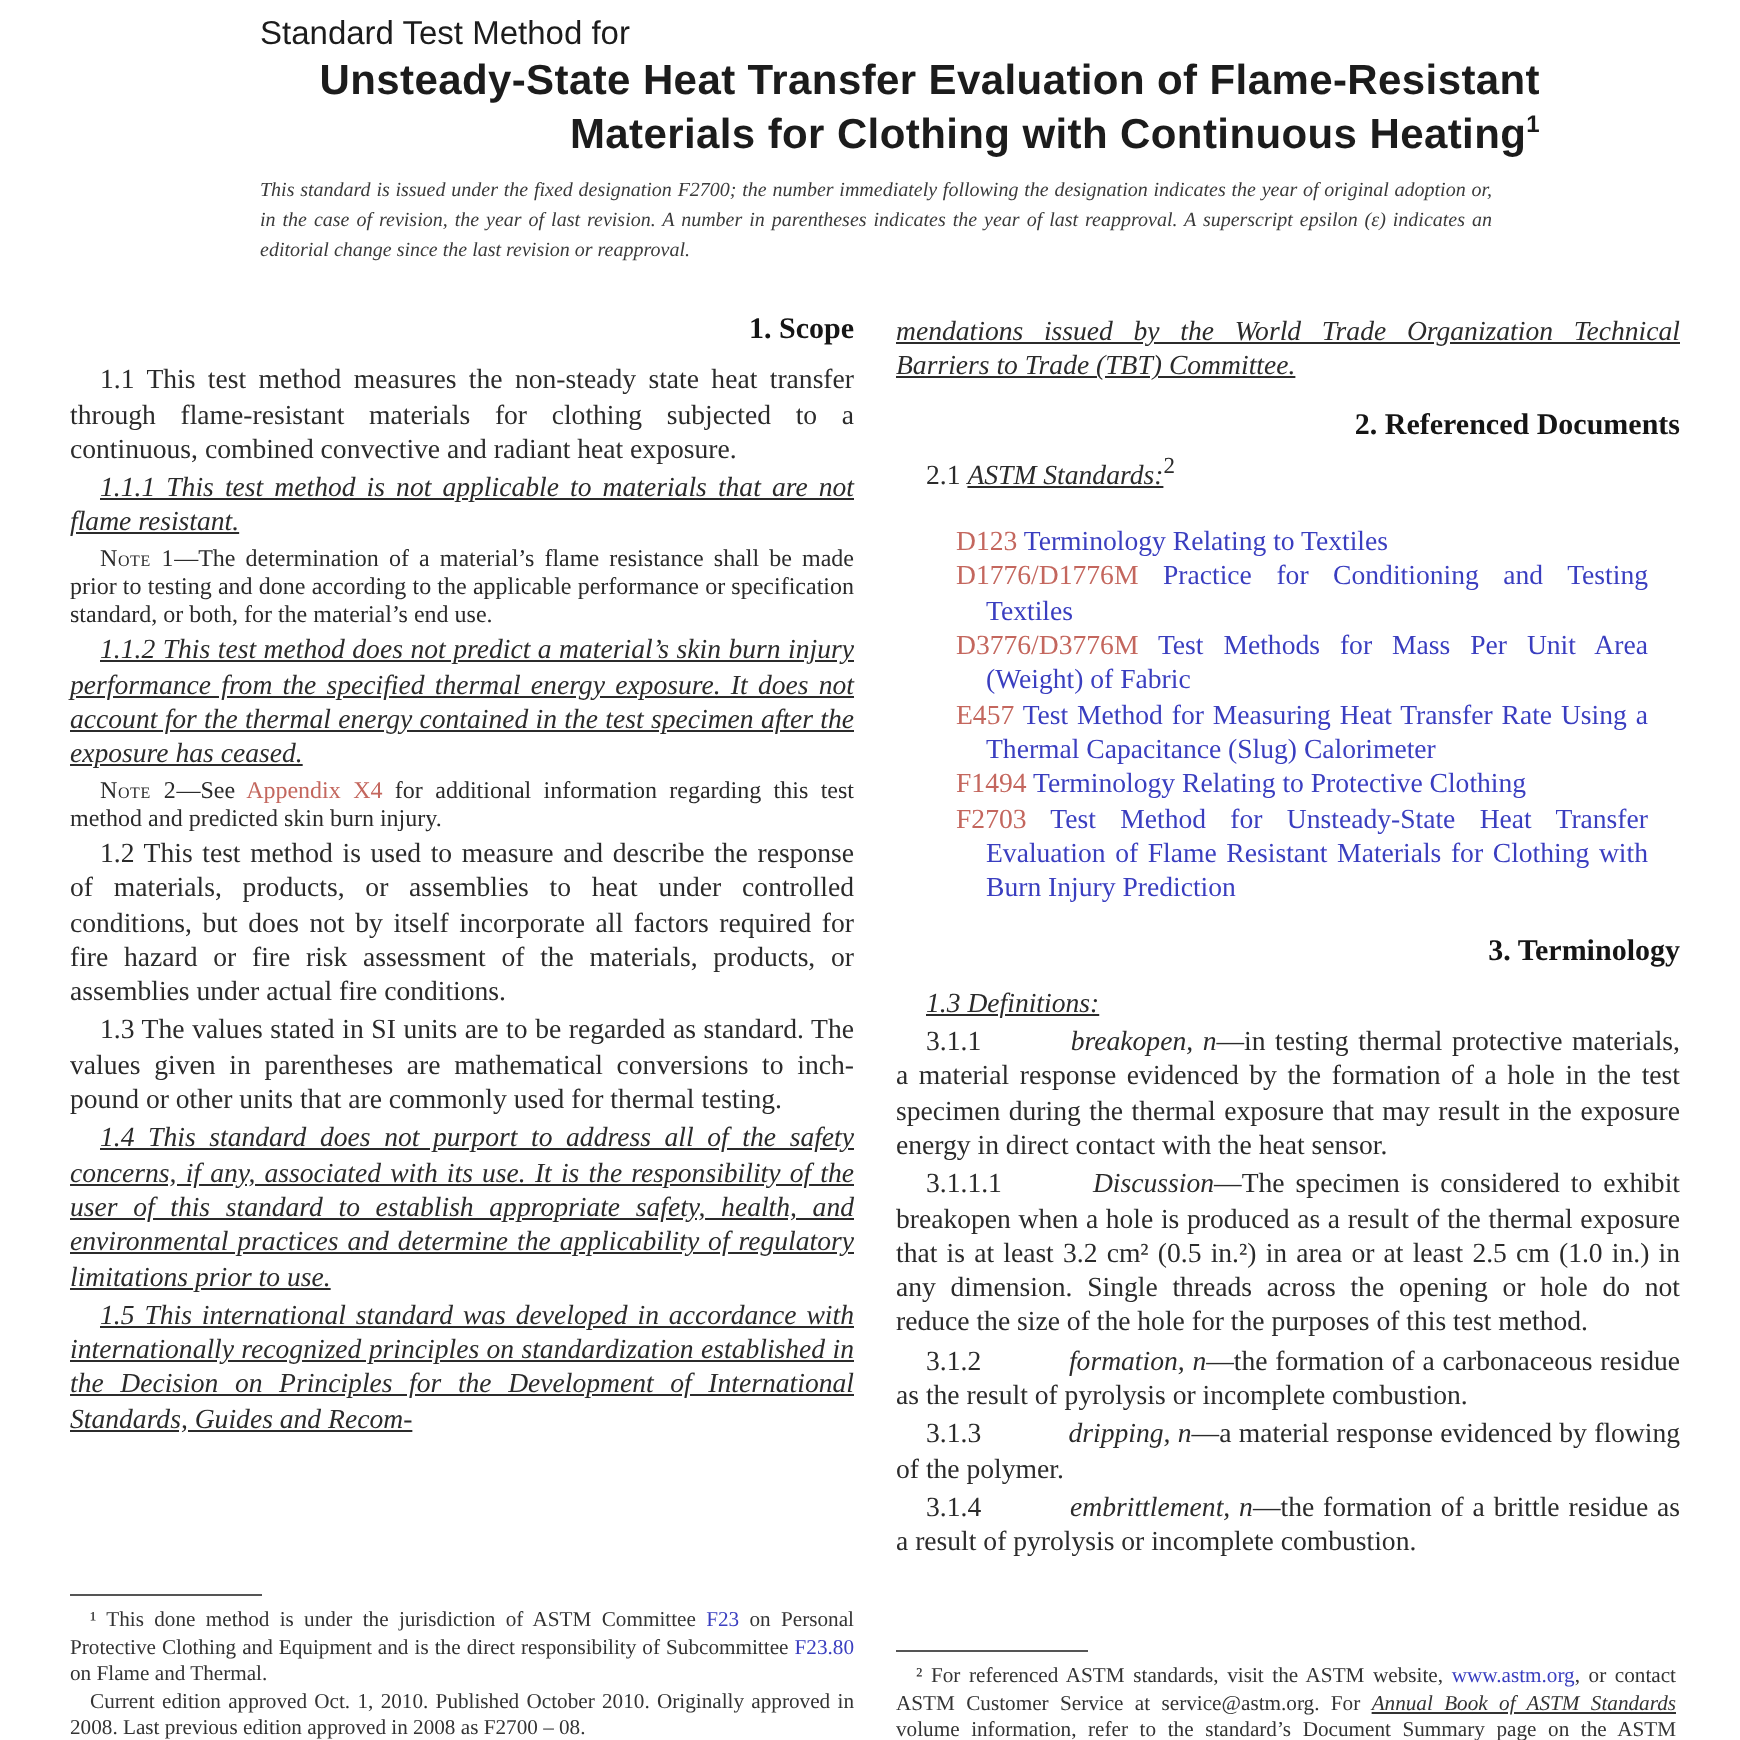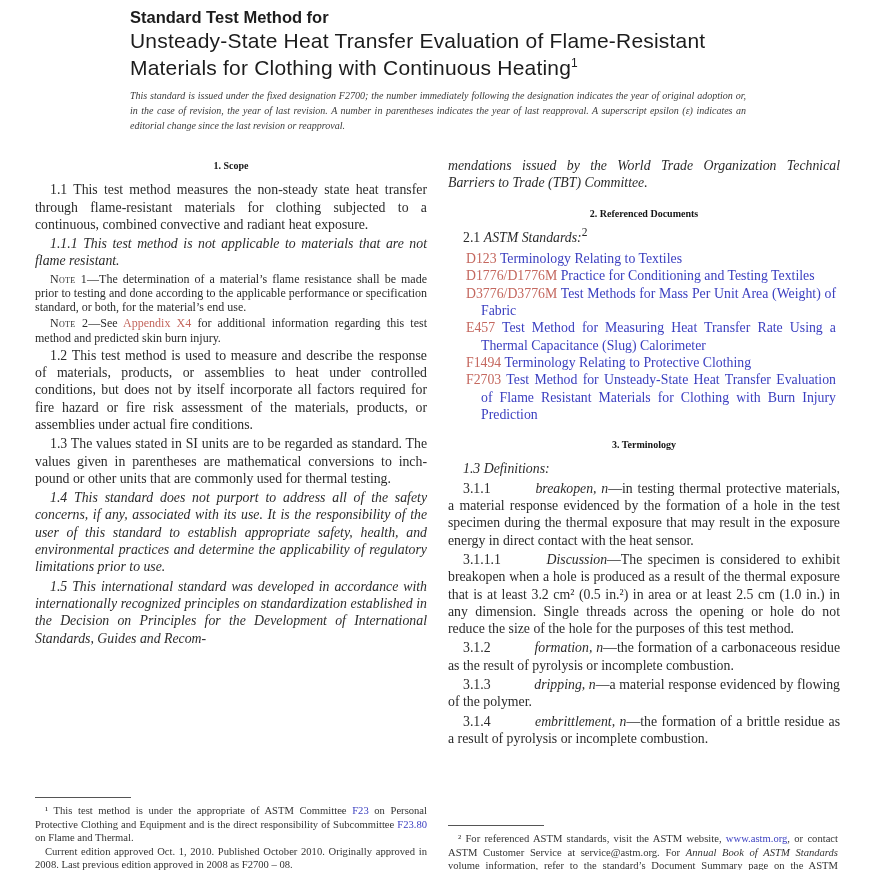--- a/index.html
+++ b/index.html
@@ -17,7 +17,7 @@
     font-family:"Liberation Sans", sans-serif;
     color:#1c1c1c;
   }
-  .title-prefix{font-size:16.5px;font-weight:bold;line-height:22px;margin:0;}
+  .title-prefix{font-size:16.5px;font-weight:normal;line-height:22px;margin:0;}
   .title-main{font-size:21px;font-weight:normal;line-height:26.5px;margin:0;letter-spacing:.2px;}
   .title-main sup{font-size:12px;}
   

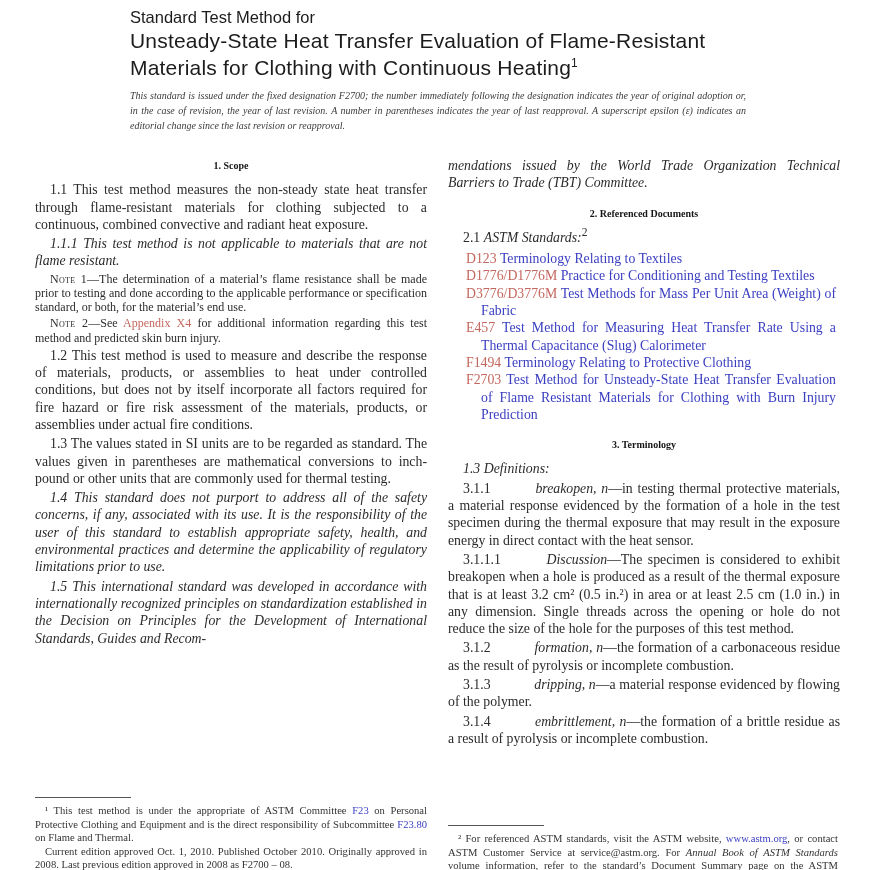--- a/index.html
+++ b/index.html
@@ -18,7 +18,7 @@
     color:#1c1c1c;
   }
   .title-prefix{font-size:16.5px;font-weight:normal;line-height:22px;margin:0;}
-  .title-main{font-size:21px;font-weight:normal;line-height:26.5px;margin:0;letter-spacing:.2px;}
+  .title-main{font-size:21px;font-weight:bold;line-height:26.5px;margin:0;letter-spacing:.2px;text-align:right;}
   .title-main sup{font-size:12px;}
   
   .designation-note{

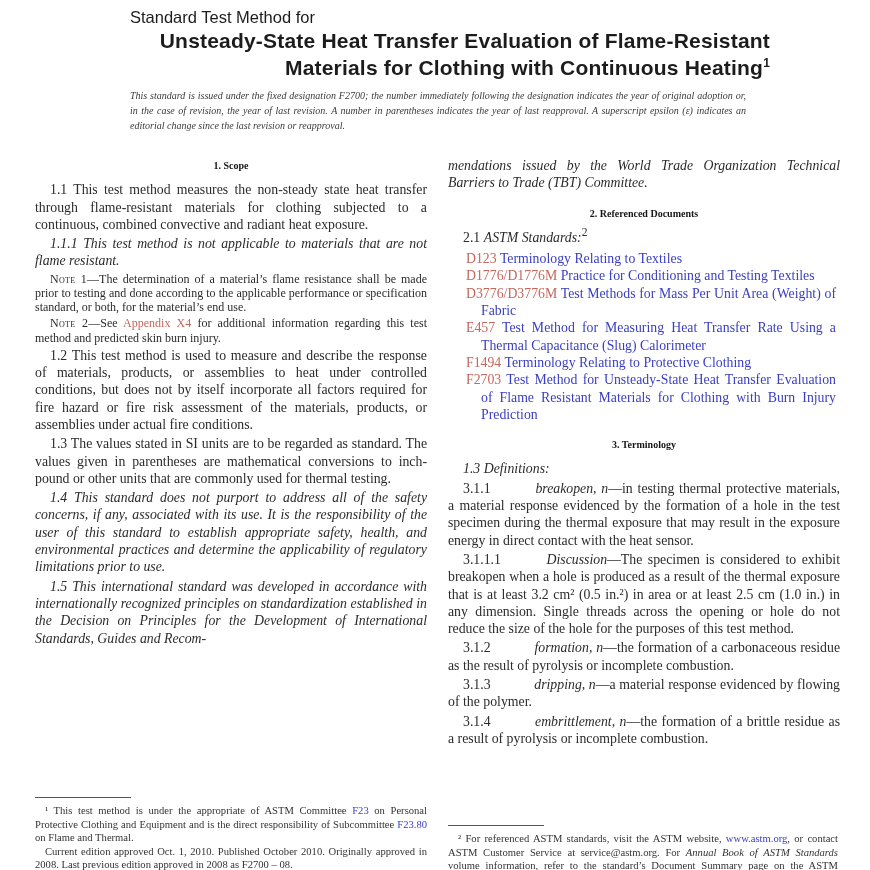--- a/index.html
+++ b/index.html
@@ -33,8 +33,8 @@
   }
   .col{width:392px;font-size:13.8px;line-height:17.3px;text-align:justify;}
   .sec-heading{
-    font-weight:bold;font-size:10px;color:var(--heading-text,#151515);
-    margin:13px 0 7px 0;text-align:center;
+    font-weight:bold;font-size:15px;color:var(--heading-text,#151515);
+    margin:13px 0 7px 0;text-align:right;
   }
   .sec-heading:first-child{margin-top:0;}
   .col p{margin:0 0 2px 0;text-indent:15px;}

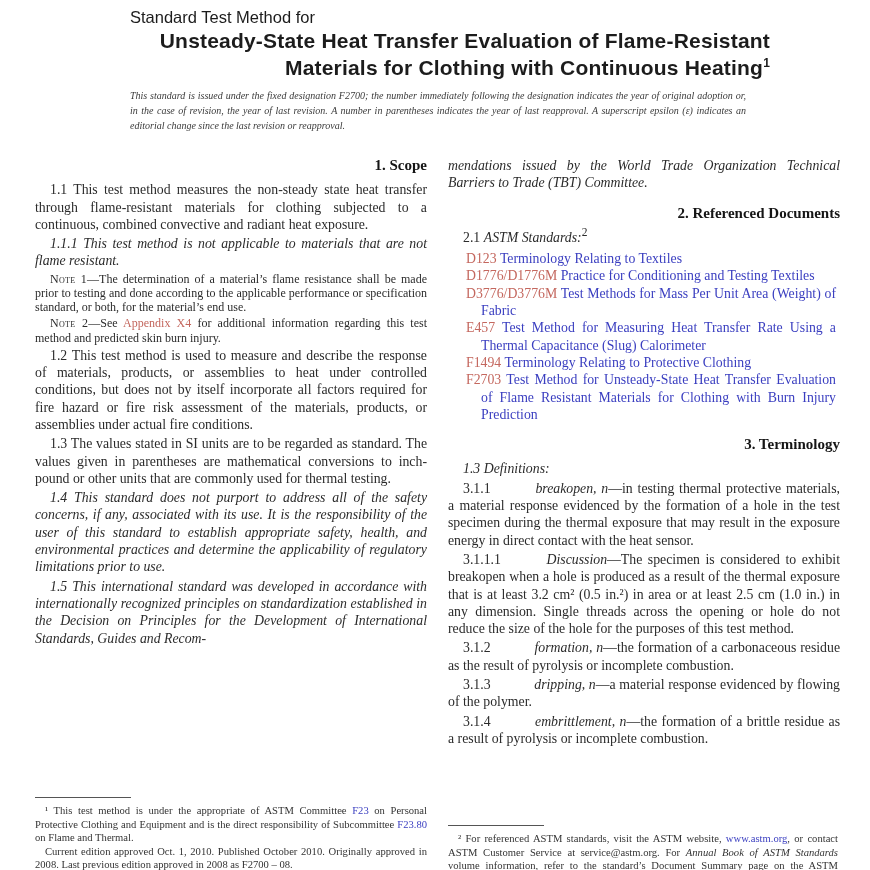--- a/index.html
+++ b/index.html
@@ -39,7 +39,7 @@
   .sec-heading:first-child{margin-top:0;}
   .col p{margin:0 0 2px 0;text-indent:15px;}
   .col p.no-indent{text-indent:0;}
-  .italic{font-style:italic;}
+  .italic{font-style:italic;text-decoration:underline;}
   .note{
     font-size:12px;line-height:14.2px;margin:7px 0 7px 0;text-indent:15px;
   }

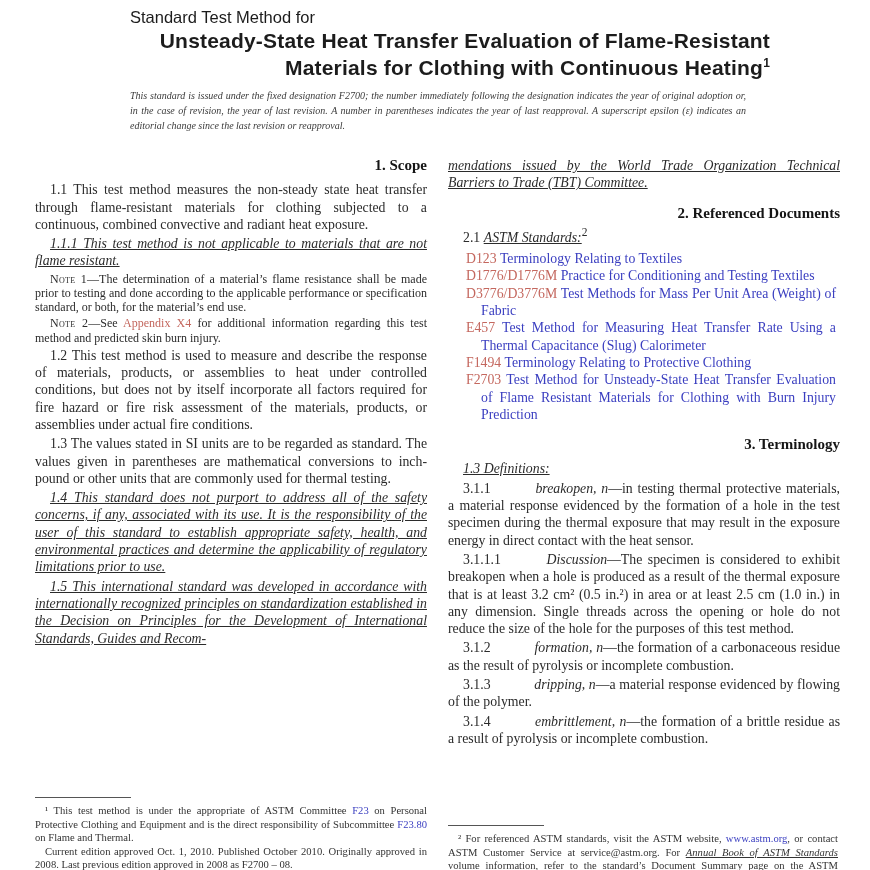--- a/index.html
+++ b/index.html
@@ -48,7 +48,7 @@
   .link-blue{color:var(--link-blue,#3a3ec0);}
   a.link-red,a.link-blue{text-decoration:none;cursor:pointer;}
   
-  .ref-list{margin:4px;padding:0;list-style:none;}
+  .ref-list{margin:16px;padding:0;list-style:none;}
   .ref-item{padding-left:29px;text-indent:-15px;margin:0;}
   
   .def-term{font-style:italic;margin-left:40px;}

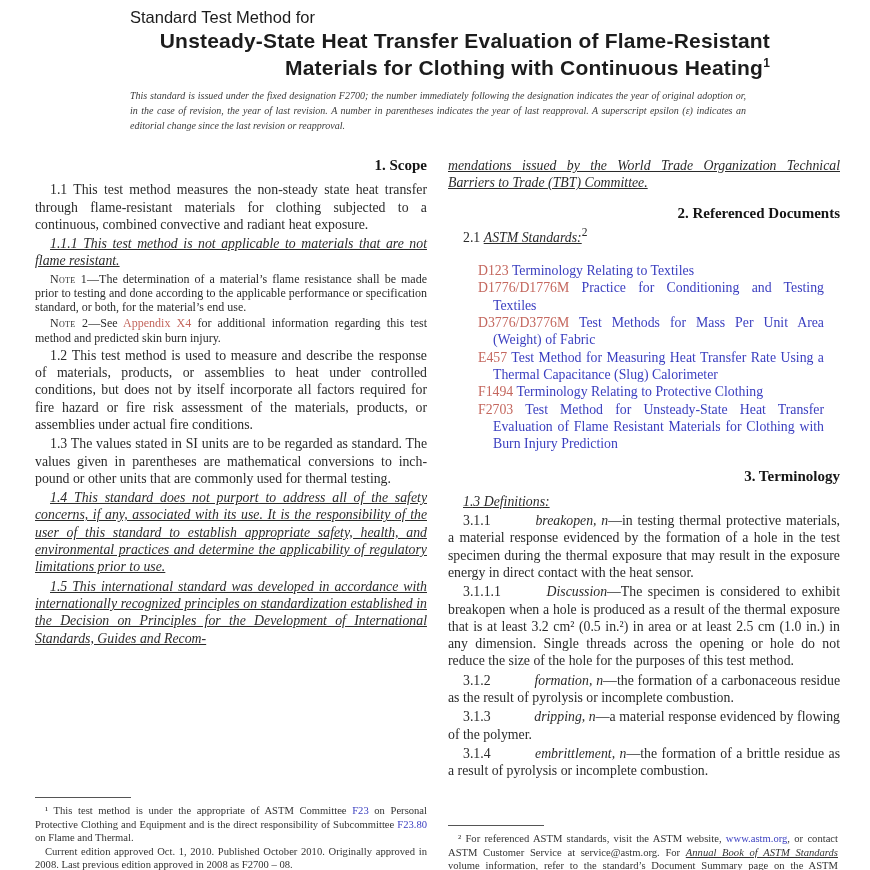--- a/index.html
+++ b/index.html
@@ -80,6 +80,7 @@
       <p>1.1 This test method measures the non-steady state heat transfer through flame-resistant materials for clothing subjected to a continuous, combined convective and radiant heat exposure.</p>
       <p class="italic">1.1.1 This test method is not applicable to materials that are not flame resistant.</p>
       <p class="note"><span class="note-label">Note 1</span><span>—The determination of a material’s flame resistance shall be made prior to testing and done according to the applicable performance or specification standard, or both, for the material’s end use.</span></p>
+      <p class="italic">1.1.2 This test method does not predict a material’s skin burn injury performance from the specified thermal energy exposure. It does not account for the thermal energy contained in the test specimen after the exposure has ceased.</p>
       <p class="note"><span class="note-label">Note 2</span><span>—See </span><a class="link-red">Appendix X4</a><span> for additional information regarding this test method and predicted skin burn injury.</span></p>
       <p>1.2 This test method is used to measure and describe the response of materials, products, or assemblies to heat under controlled conditions, but does not by itself incorporate all factors required for fire hazard or fire risk assessment of the materials, products, or assemblies under actual fire conditions.</p>
       <p>1.3 The values stated in SI units are to be regarded as standard. The values given in parentheses are mathematical conversions to inch-pound or other units that are commonly used for thermal testing.</p>

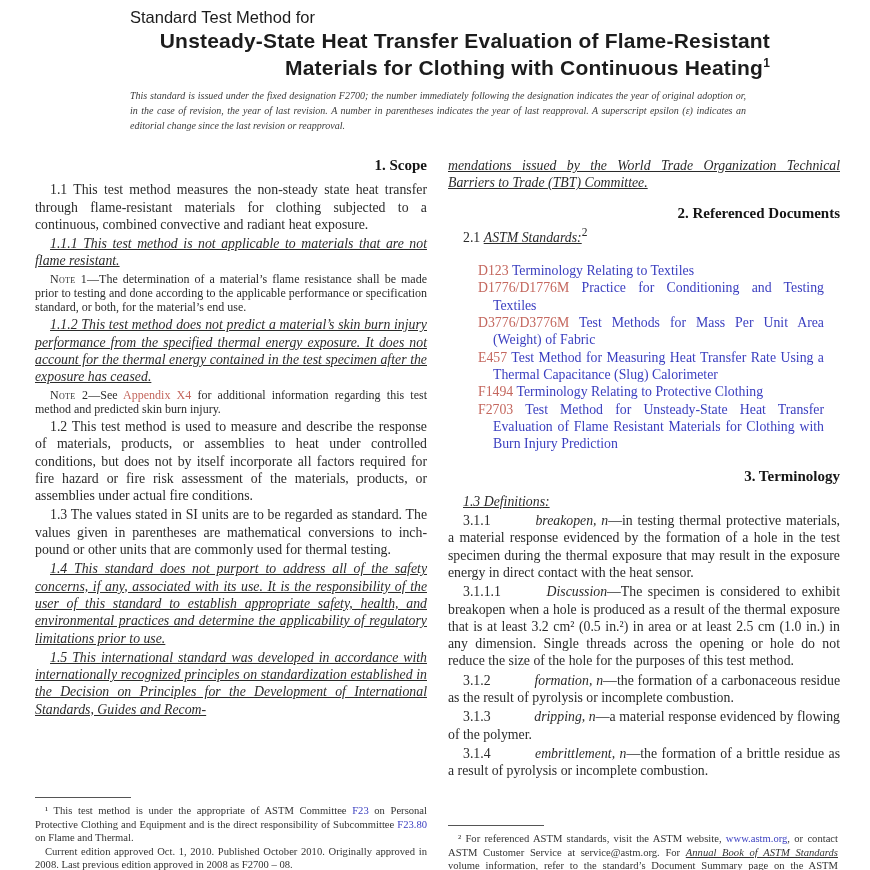--- a/index.html
+++ b/index.html
@@ -116,7 +116,7 @@
 
   <div class="footnote-block fn-left">
     <hr class="rule">
-    <p><span>¹ This test method is under the appropriate of ASTM Committee </span><a class="link-blue">F23</a><span> on Personal Protective Clothing and Equipment and is the direct responsibility of Subcommittee </span><a class="link-blue">F23.80</a><span> on Flame and Thermal.</span></p>
+    <p><span>¹ This done method is under the jurisdiction of ASTM Committee </span><a class="link-blue">F23</a><span> on Personal Protective Clothing and Equipment and is the direct responsibility of Subcommittee </span><a class="link-blue">F23.80</a><span> on Flame and Thermal.</span></p>
     <p>Current edition approved Oct. 1, 2010. Published October 2010. Originally approved in 2008. Last previous edition approved in 2008 as F2700 – 08.</p>
   </div>
 

